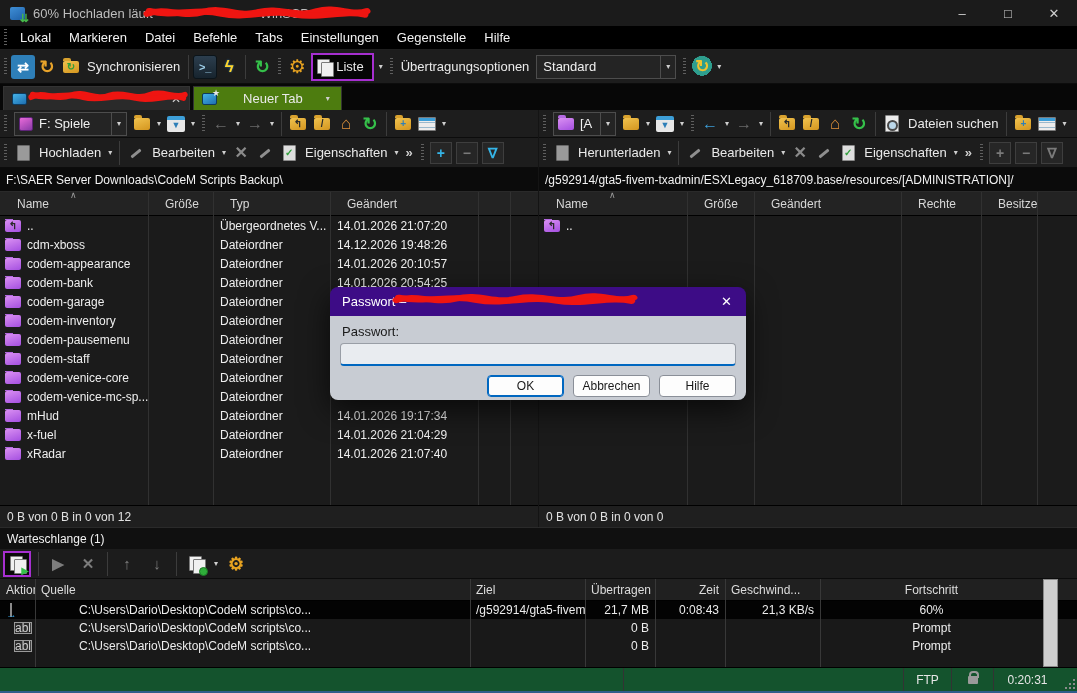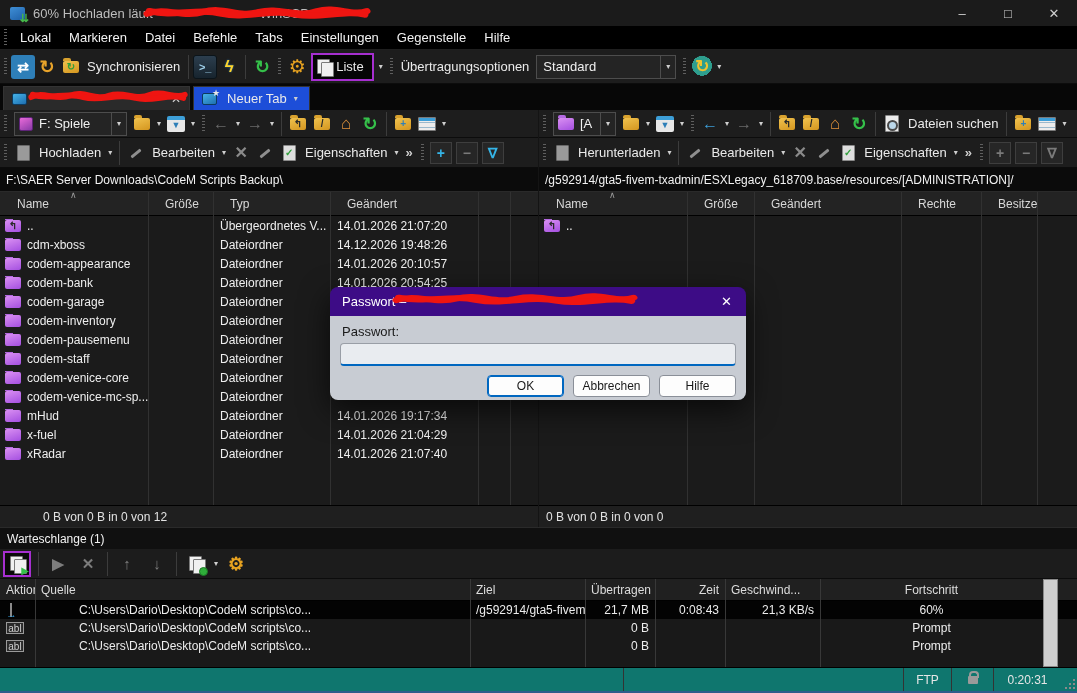--- a/index.html
+++ b/index.html
@@ -53,7 +53,7 @@
   .tabbar { position:absolute; left:0; top:84px; width:1077px; height:26px; background:#070707; display:flex; align-items:flex-end; }
   .tab { height:24px; display:flex; align-items:center; padding:0 8px; margin-left:3px; border:1px solid #333; border-bottom:none; }
   .tab.active { background:#2a2a2a; }
-  .tab.plain { background:#1d4ed8; }
+  .tab.plain { background:#4d7c0f;gap:16px; }
   .monitor { width:15px; height:12px; background:linear-gradient(150deg,#45b3e8,#1e6fb0); border:1px solid #0d3a5e; border-radius:2px; position:relative; flex:none; margin-right:6px; }
   .monitor.star::after { content:"★"; position:absolute; right:-4px; top:-6px; font-size:9px; color:#e8e8e8; }
   .tab .tclose { margin-left:10px; color:#cfcfcf; font-size:12px; }

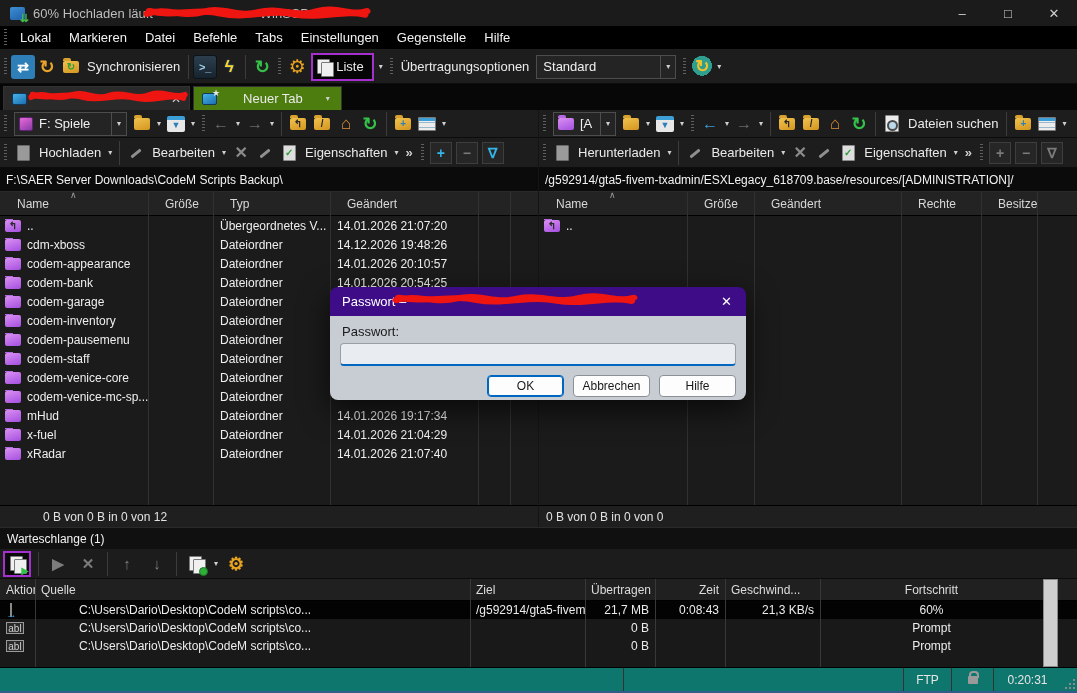--- a/index.html
+++ b/index.html
@@ -123,7 +123,7 @@
   
   .pstatus { position:absolute; top:505px; height:22px; background:#1f1f1f; border-top:1px solid #000;
              display:flex; align-items:center; color:#e2e2e2; font-size:12px; }
-  .pstatus.l { left:0; width:538px;padding-left:36px; }
+  .pstatus.l { left:0; width:538px; }
   .pstatus.r { left:539px; width:538px; }
   .pstatus span { padding:0 7px; }
 

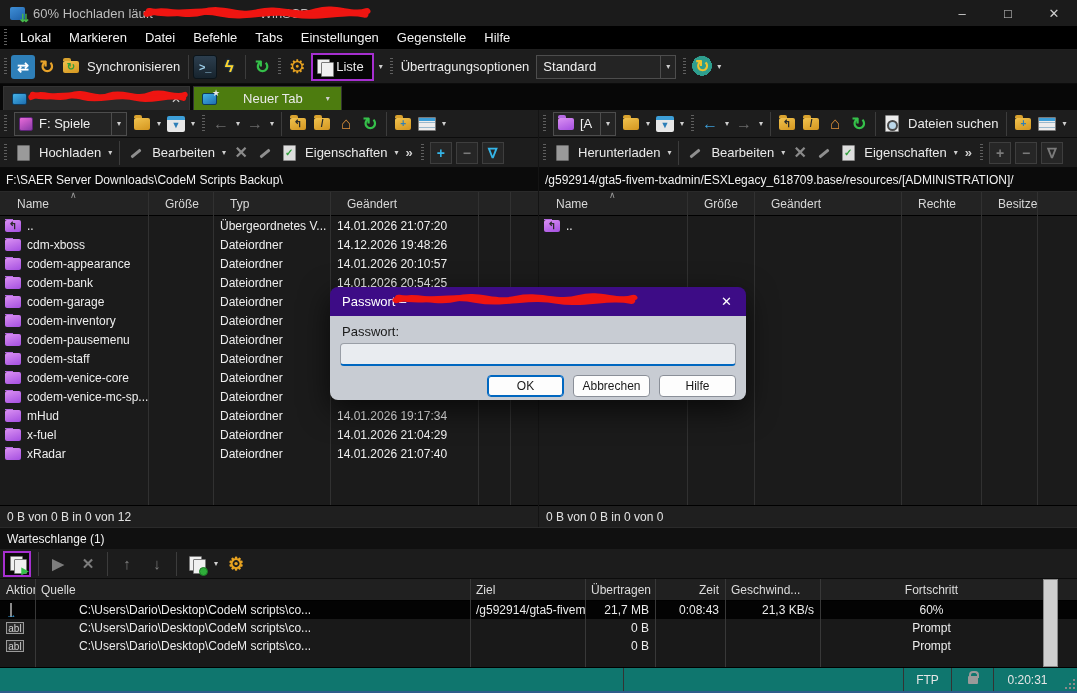--- a/index.html
+++ b/index.html
@@ -150,7 +150,7 @@
   .qc.src { padding-left:44px; }
   .qvline { position:absolute; top:0; bottom:0; width:1px; background:#383838; }
   .qscroll { position:absolute; left:1043px; top:0; width:15px; height:88px; background:#cfcfcf; border:1px solid #8a8a8a; }
-  .ablbox { width:18px; height:12px; border:1px solid #9a9a9a; color:#cfcfcf; font-size:10px; display:flex; align-items:center; justify-content:center; background:#2a2a2a; margin-left:0; }
+  .ablbox { width:18px; height:12px; border:1px solid #9a9a9a; color:#cfcfcf; font-size:12px; display:flex; align-items:center; justify-content:center; background:#2a2a2a; margin-left:8px; }
   .updoc { margin-left:4px; }
   .updoc::after { content:"→"; position:absolute; right:-6px; bottom:-3px; color:#35a0e0; font-size:11px; font-weight:bold; }
 

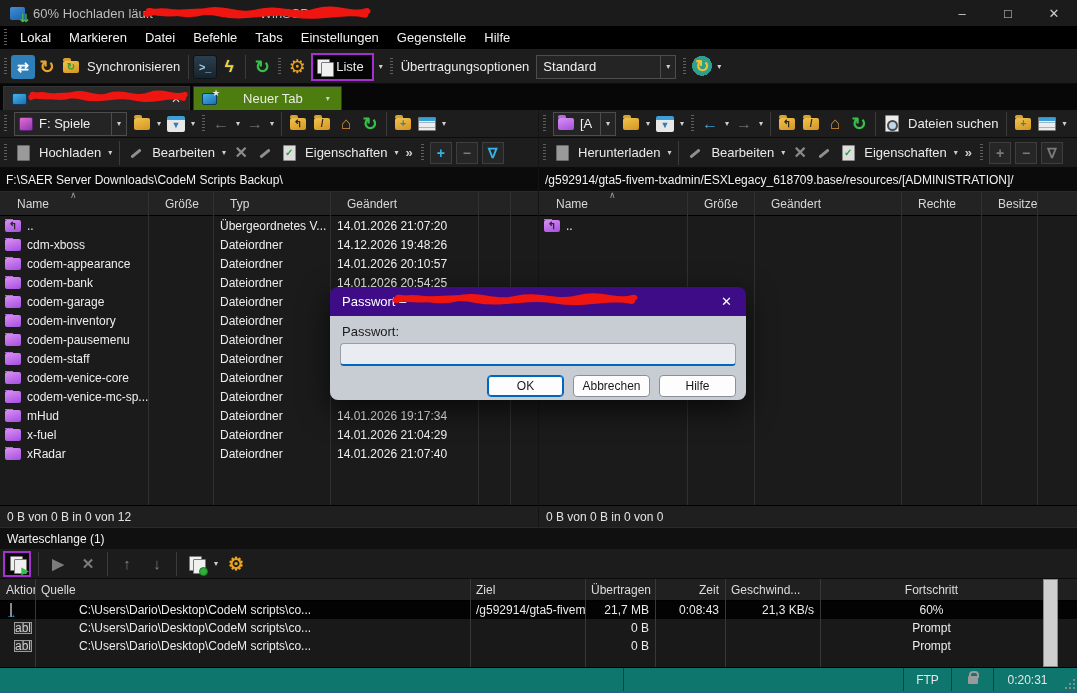--- a/index.html
+++ b/index.html
@@ -155,7 +155,7 @@
   .updoc::after { content:"→"; position:absolute; right:-6px; bottom:-3px; color:#35a0e0; font-size:11px; font-weight:bold; }
 
   
-  .bottombar { position:absolute; left:0; top:667px; width:1077px; height:24px; background:#0f766e;
+  .bottombar { position:absolute; left:0; top:667px; width:1077px; height:24px; background:#14532d;
                border-top:1px solid #000; display:flex; align-items:center; color:#e6e6e6; }
   .bseg { height:100%; display:flex; align-items:center; justify-content:center; border-left:1px solid #333; }
   .lock { width:10px; height:8px; background:#9a9a9a; border-radius:1px; position:relative; }

